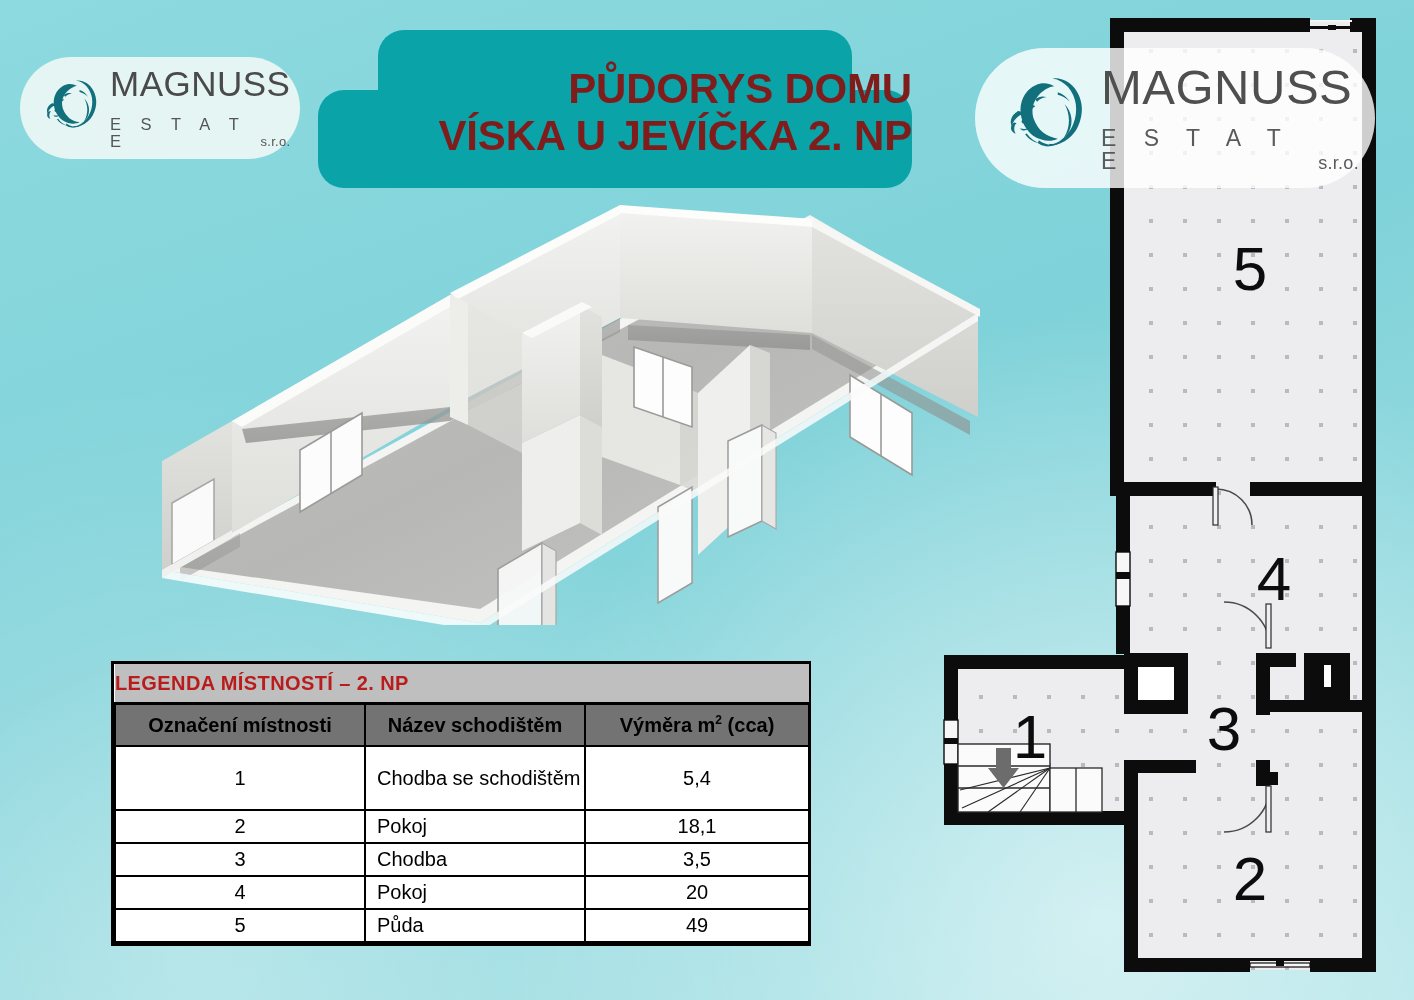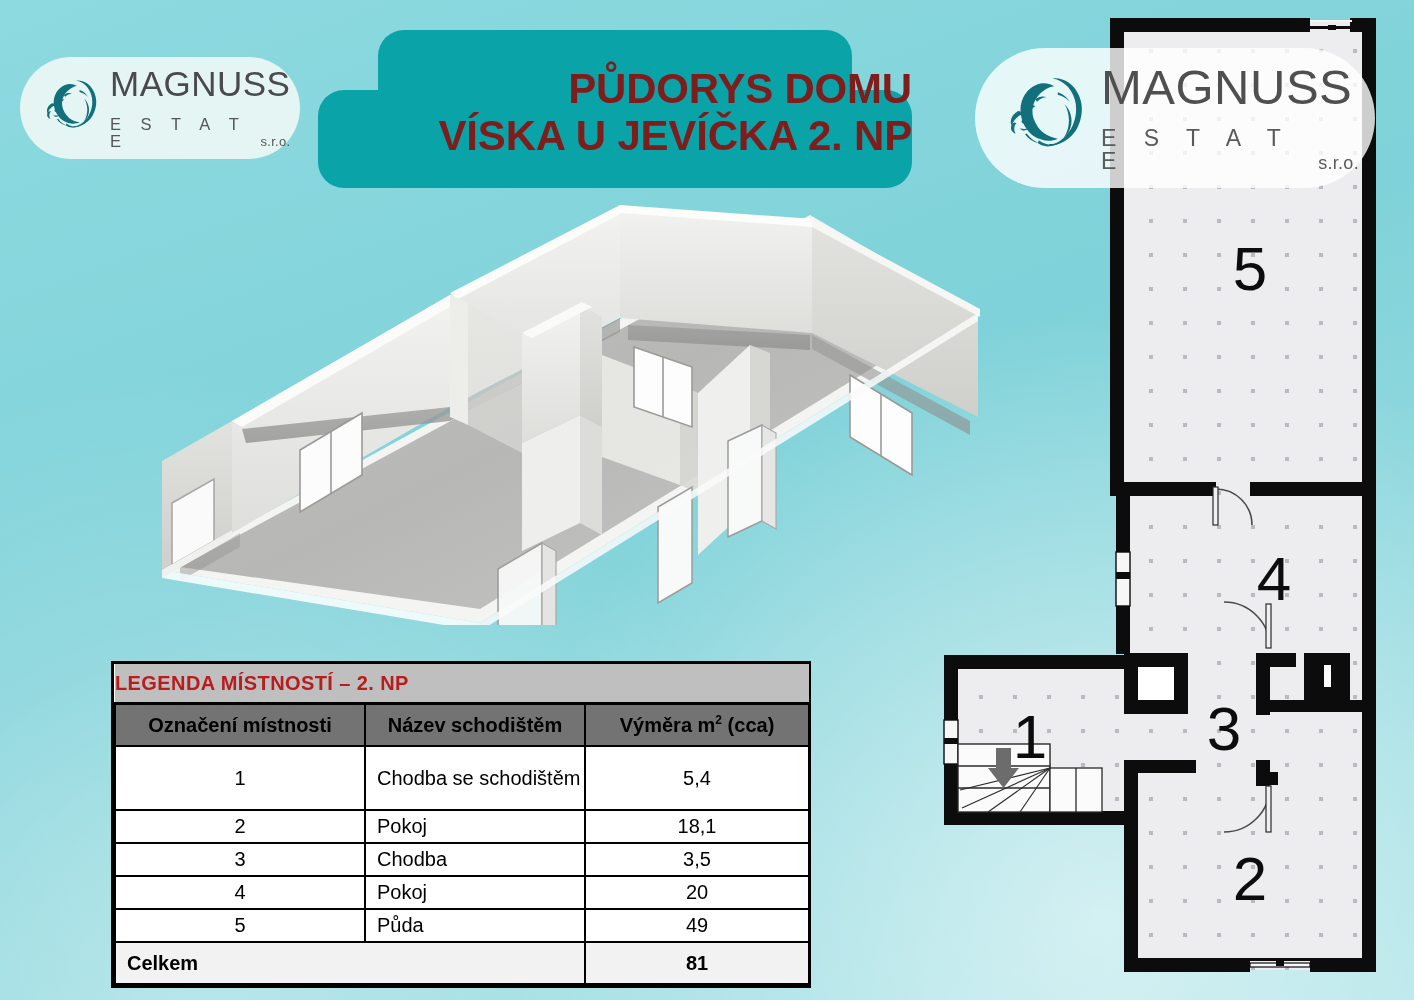--- a/index.html
+++ b/index.html
@@ -462,10 +462,6 @@
         <td>49</td>
       </tr>
 
-      <tr class="lg-total">
-        <td class="lbl" colspan="2">Celkem</td>
-        <td class="val">81</td>
-      </tr>
     </tbody>
       </table>
   </div>

